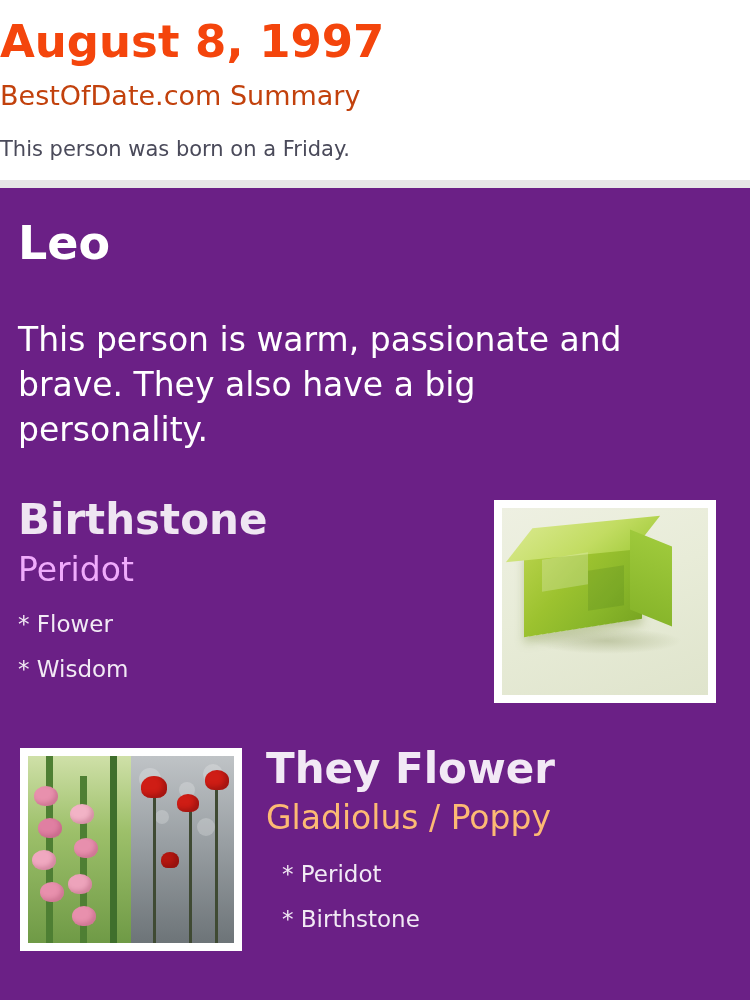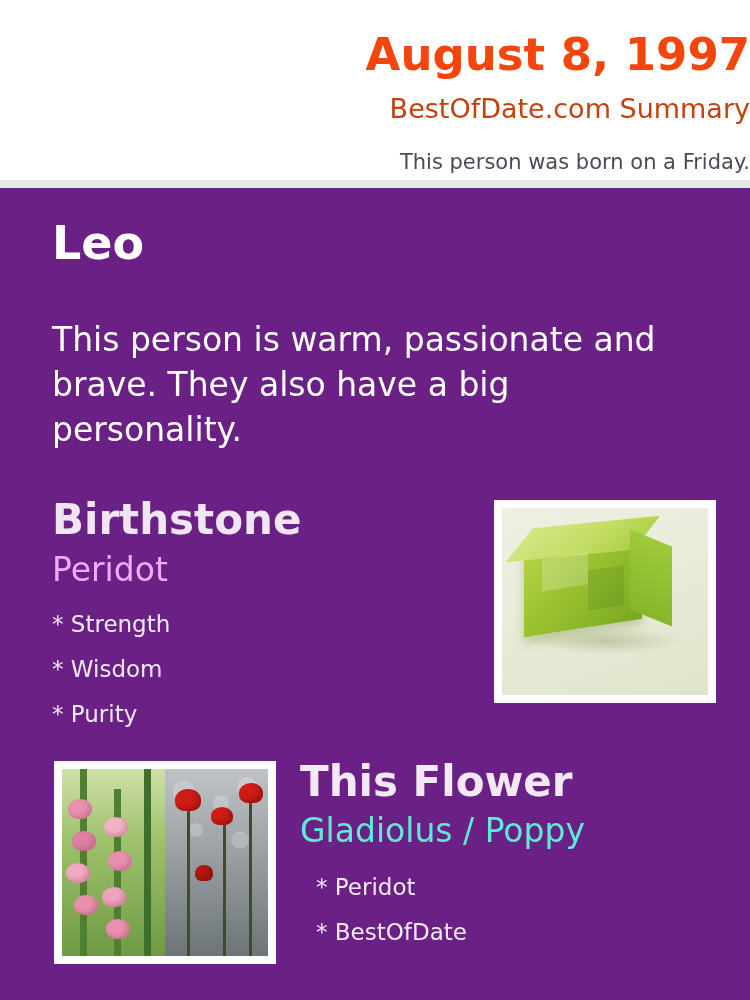--- a/index.html
+++ b/index.html
@@ -25,9 +25,9 @@
     width: 750px;
     height: 180px;
     background: #ffffff;
-    text-align: right;
+    text-align: left;
     box-sizing: border-box;
-    padding-top: 27px;
+    padding-top: 14px;
   }
   .header-date {
     font-size: 45px;

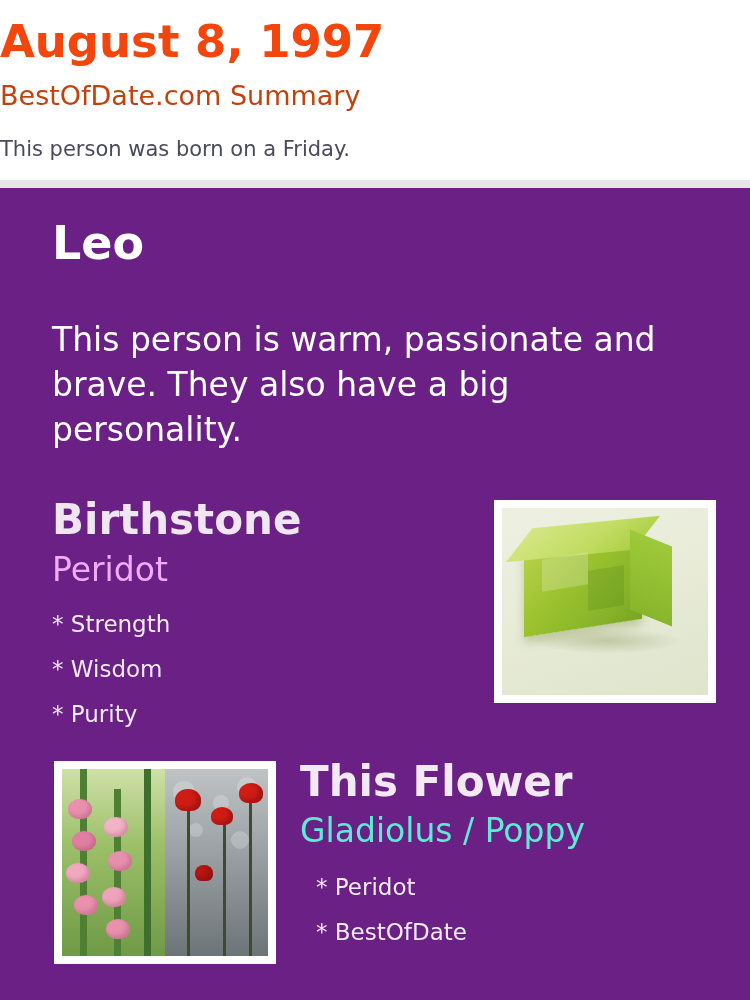--- a/index.html
+++ b/index.html
@@ -62,7 +62,7 @@
     height: 812px;
     background: #6b2086;
     box-sizing: border-box;
-    padding: 26px 34px 0 52px;
+    padding: 26px 34px 0 18px;
     color: #ffffff;
   }
 

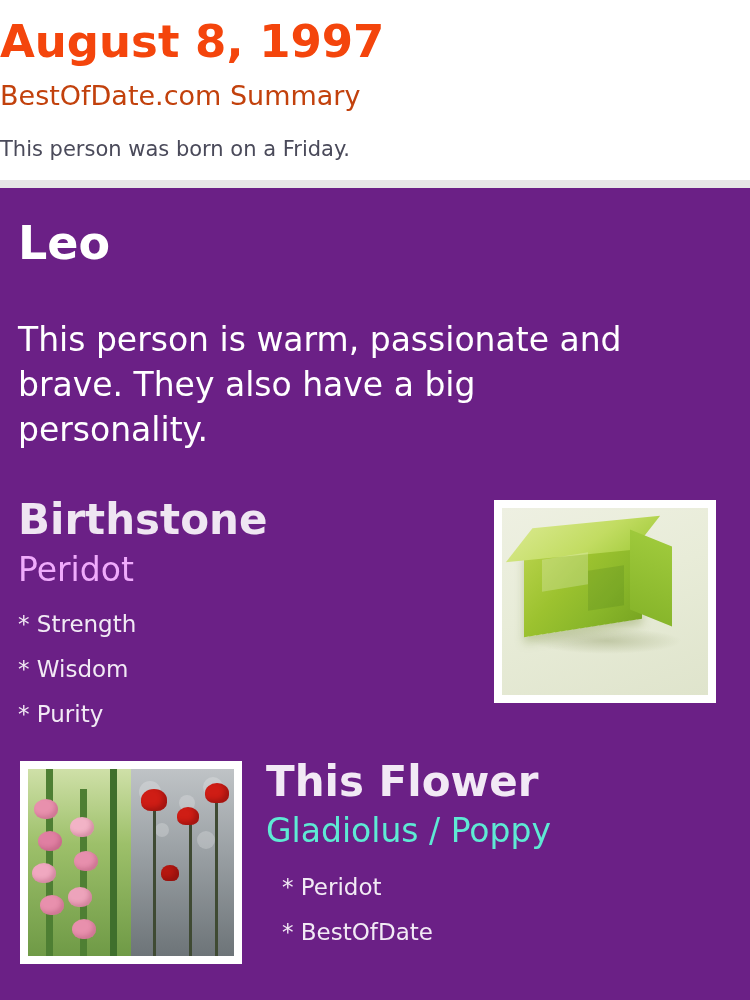--- a/index.html
+++ b/index.html
@@ -297,7 +297,7 @@
       <div class="stone-title">Birthstone</div>
       <div class="stone-name">Peridot</div>
       <div class="bullets">
-        <div class="bullet">* Strength</div>
+        <div class="bullet">* Flower</div>
         <div class="bullet">* Wisdom</div>
         <div class="bullet">* Purity</div>
       </div>

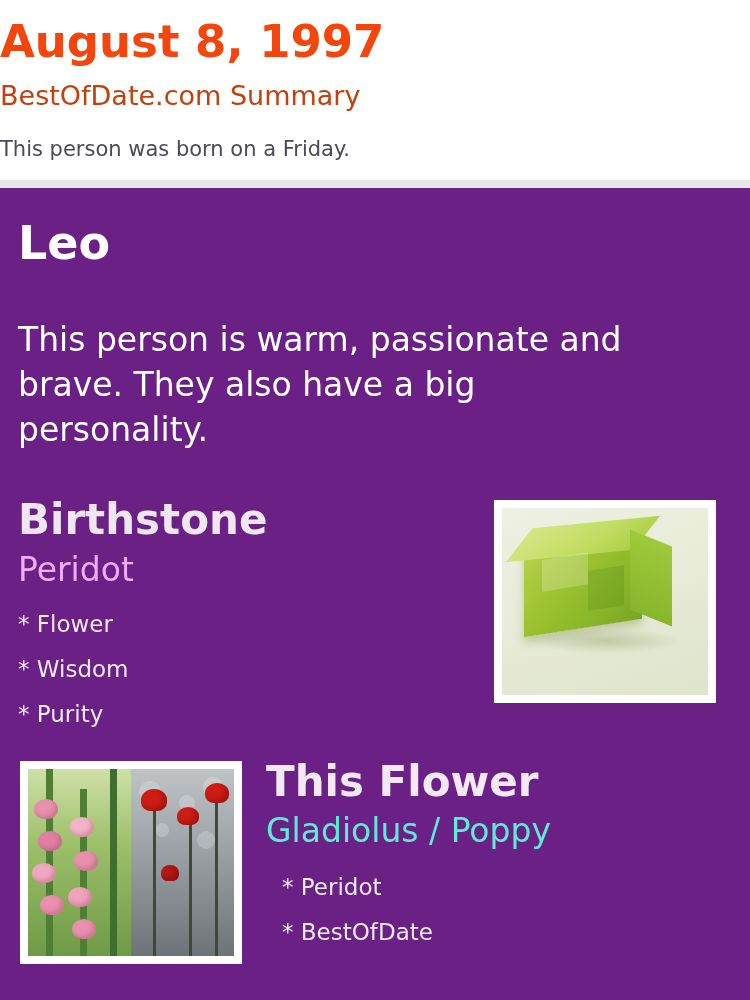--- a/index.html
+++ b/index.html
@@ -299,7 +299,6 @@
       <div class="bullets">
         <div class="bullet">* Flower</div>
         <div class="bullet">* Wisdom</div>
-        <div class="bullet">* Purity</div>
       </div>
 
       <div class="stone-photo">

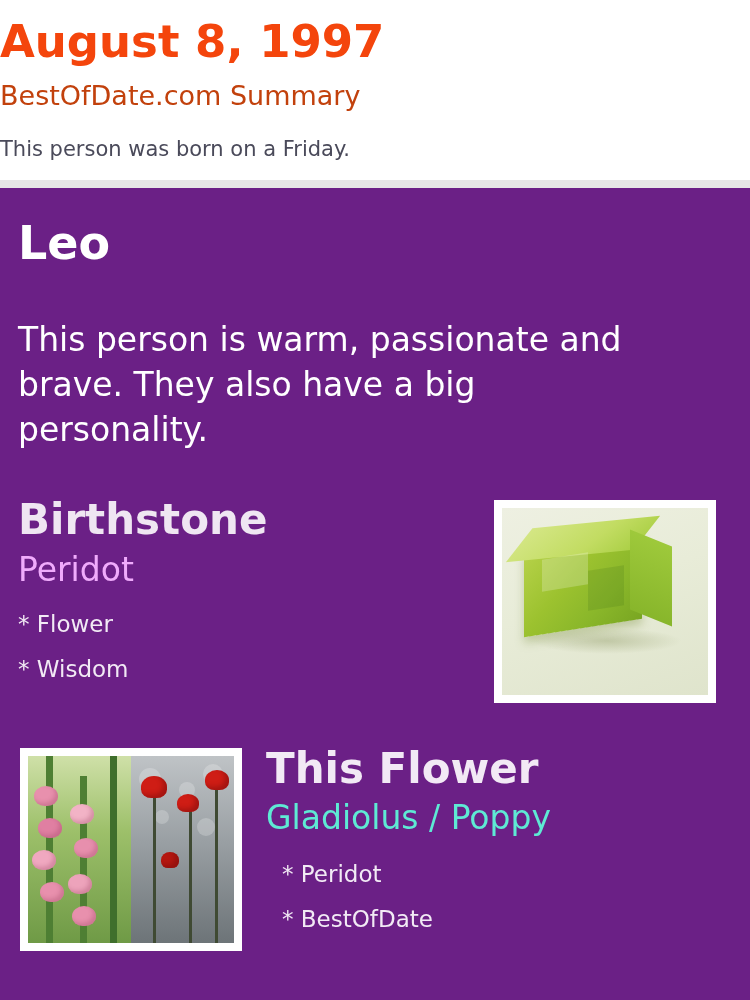--- a/index.html
+++ b/index.html
@@ -347,7 +347,7 @@
       </div>
 
       <div class="flower-text">
-        <div class="flower-title">This Flower</div>
+        <div class="flower-title">They Flower</div>
         <div class="flower-name">Gladiolus / Poppy</div>
         <div class="flower-bullets">
           <div class="bullet">* Peridot</div>

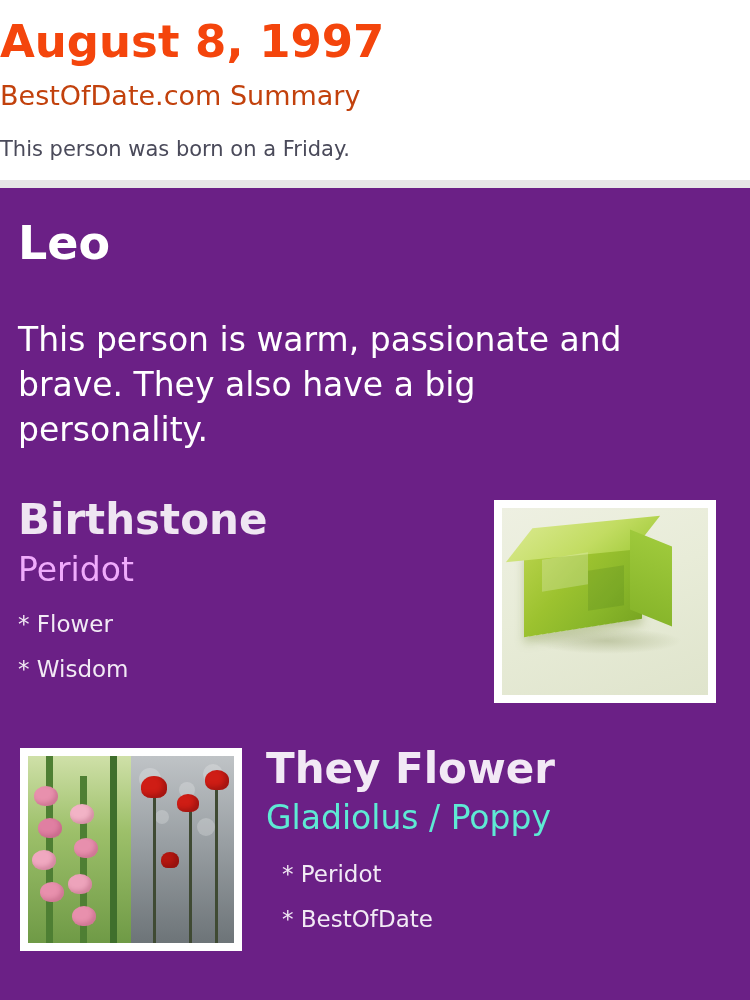--- a/index.html
+++ b/index.html
@@ -263,7 +263,7 @@
   .flower-name {
     font-size: 33px;
     line-height: 44px;
-    color: #5eead4;
+    color: #fdba74;
     margin-top: 0px;
   }
   .flower-bullets {

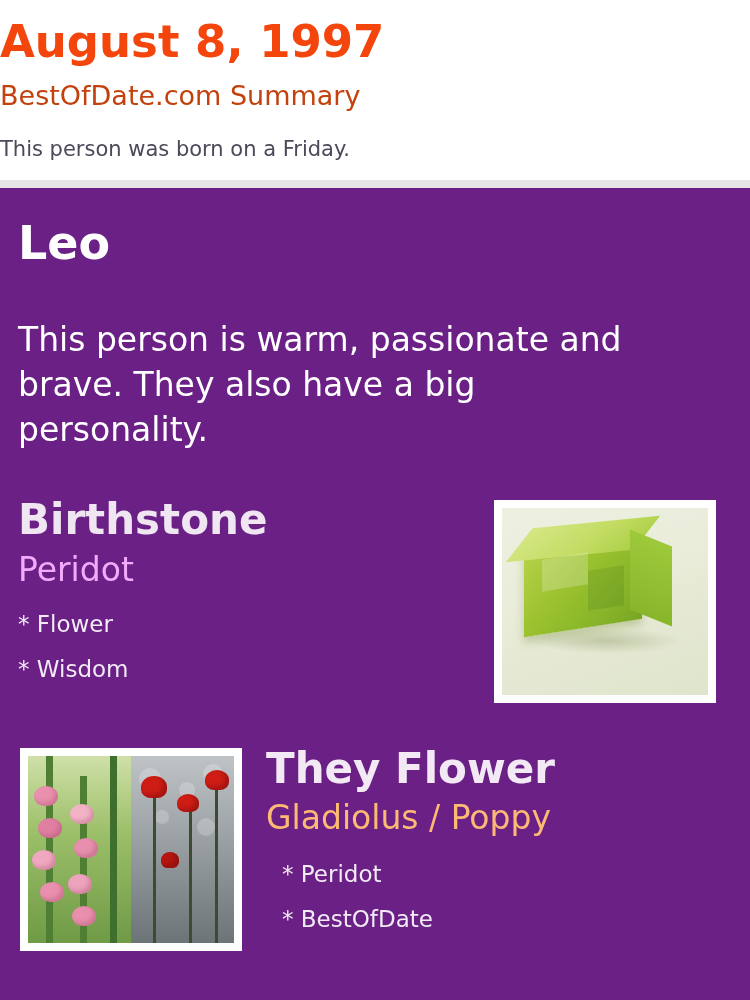--- a/index.html
+++ b/index.html
@@ -351,7 +351,7 @@
         <div class="flower-name">Gladiolus / Poppy</div>
         <div class="flower-bullets">
           <div class="bullet">* Peridot</div>
-          <div class="bullet">* BestOfDate</div>
+          <div class="bullet">* Birthstone</div>
         </div>
       </div>
     </div>

